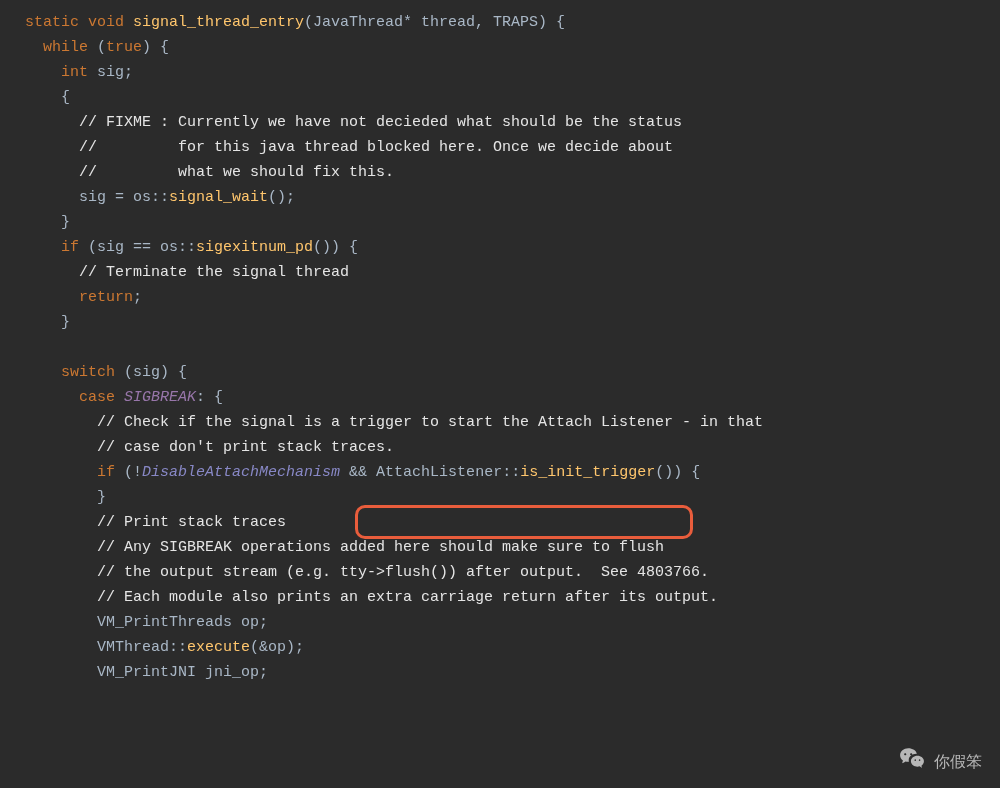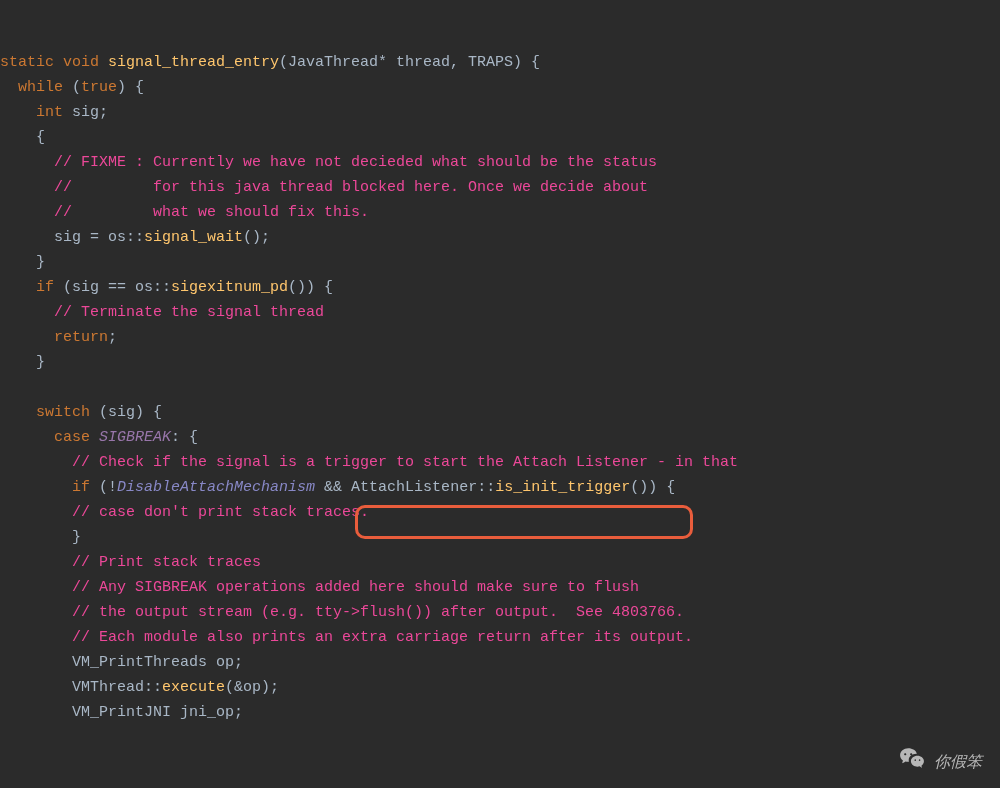--- a/index.html
+++ b/index.html
@@ -16,8 +16,8 @@
     padding: 10px 0 0 0;
   }
   .code {
+    padding-left: 25px;
     white-space: pre;
-    margin-top: 40px;
   }
   .line { display: block; position: relative; }
 

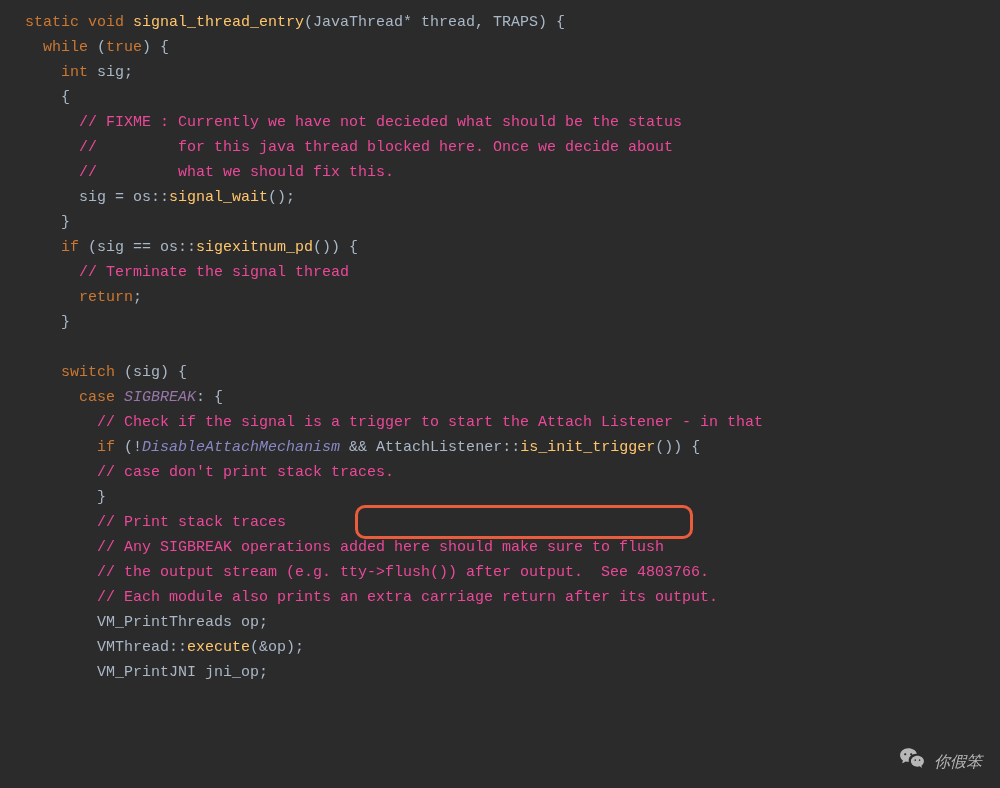--- a/index.html
+++ b/index.html
@@ -26,7 +26,7 @@
   .t-func      { color: #ffc66d; }          
   .t-class     { color: #8888c6; }          
   .t-const     { color: #9876aa; }
-  .t-comment   { color: #ec4899; }
+  .t-comment   { color: #e5e5e5; }
   .t-default   { color: #a9b7c6; }
 
   .italic { font-style: italic; text-align: right; }

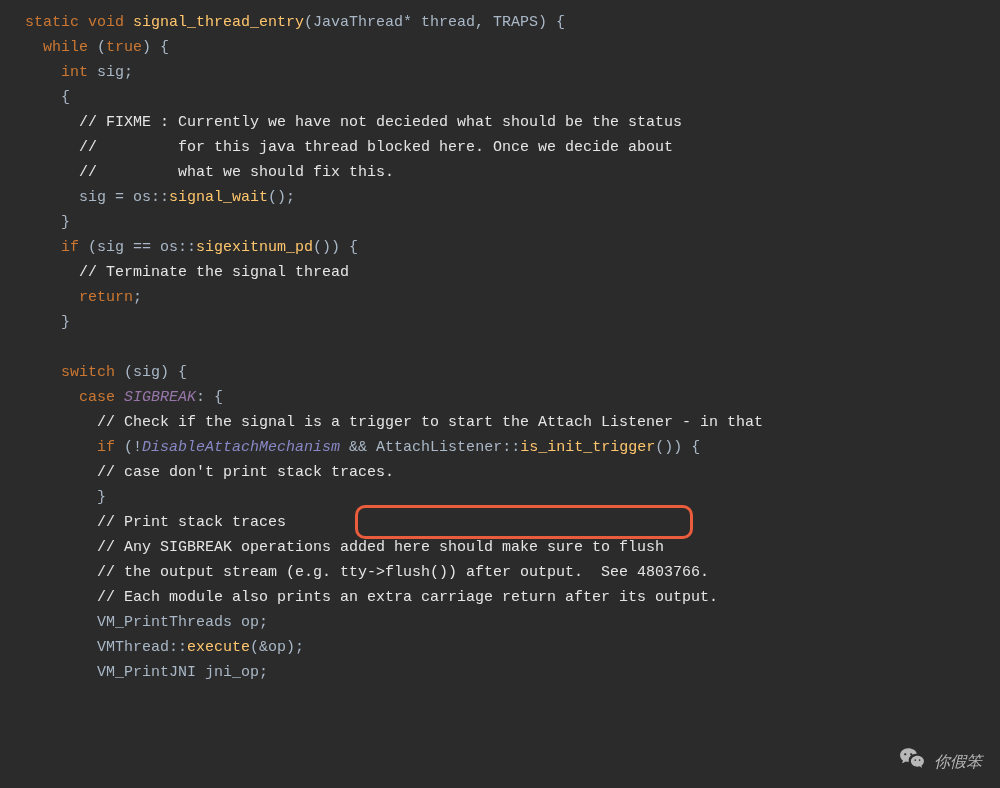--- a/index.html
+++ b/index.html
@@ -75,8 +75,8 @@
 </span><span class="line"><span>    </span><span class="t-keyword">switch </span><span class="t-default">(sig) {</span>
 </span><span class="line"><span>      </span><span class="t-keyword">case </span><span class="t-const italic">SIGBREAK</span><span class="t-default">: {</span>
 </span><span class="line"><span>        </span><span class="t-comment">// Check if the signal is a trigger to start the Attach Listener - in that</span>
+</span><span class="line"><span>        </span><span class="t-comment">// case don't print stack traces.</span>
 </span><span class="line"><span>        </span><span class="t-keyword">if </span><span class="t-default">(!</span><span class="t-class italic">DisableAttachMechanism</span><span class="t-default"> &amp;&amp; </span><span class="t-default">AttachListener::</span><span class="t-func">is_init_trigger</span><span class="t-default">()) {</span>
-</span><span class="line"><span>        </span><span class="t-comment">// case don't print stack traces.</span>
 </span><span class="line"><span>        </span><span class="t-default">}</span>
 </span><span class="line"><span>        </span><span class="t-comment">// Print stack traces</span>
 </span><span class="line"><span>        </span><span class="t-comment">// Any SIGBREAK operations added here should make sure to flush</span>

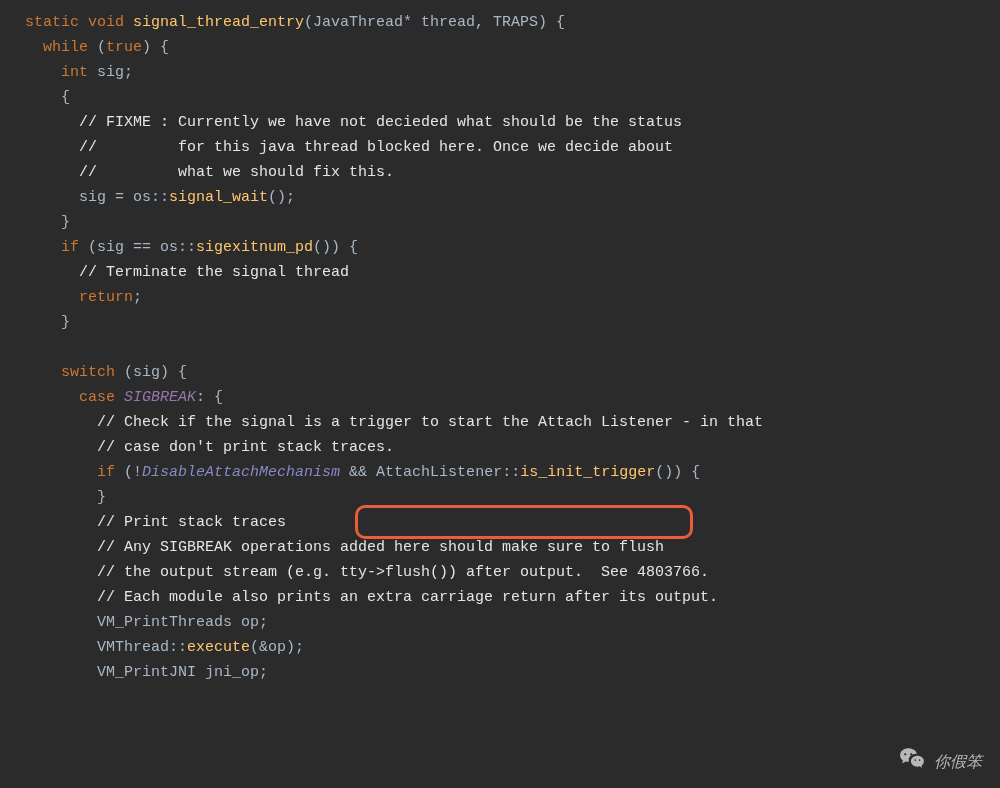--- a/index.html
+++ b/index.html
@@ -51,7 +51,6 @@
     font-family: -apple-system, "Helvetica Neue", Arial, sans-serif;
     font-size: 16px;
     opacity: 0.85;
-    font-style: italic;
   }
   .watermark svg { width: 26px; height: 26px; }
 </style>

